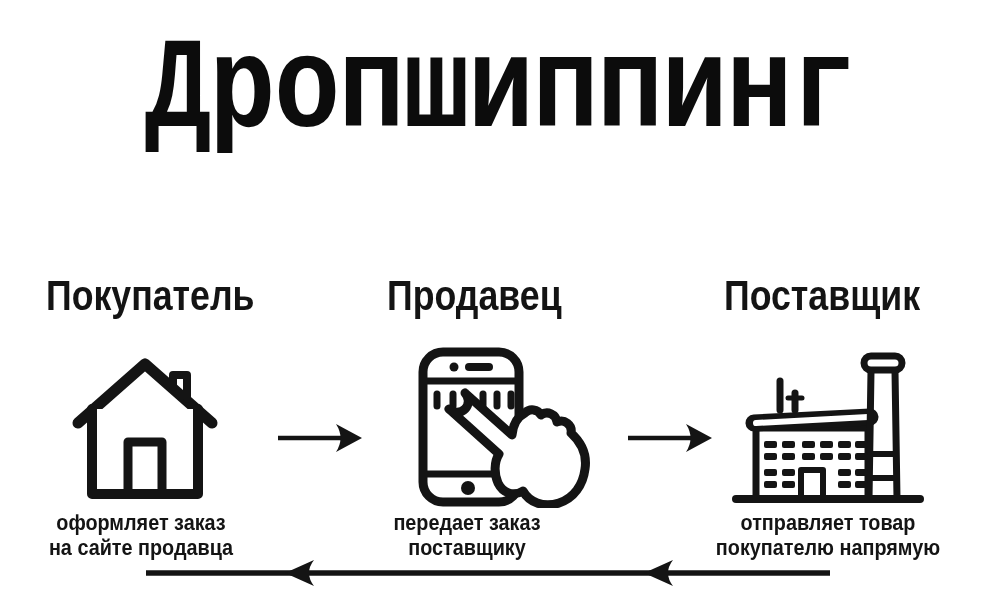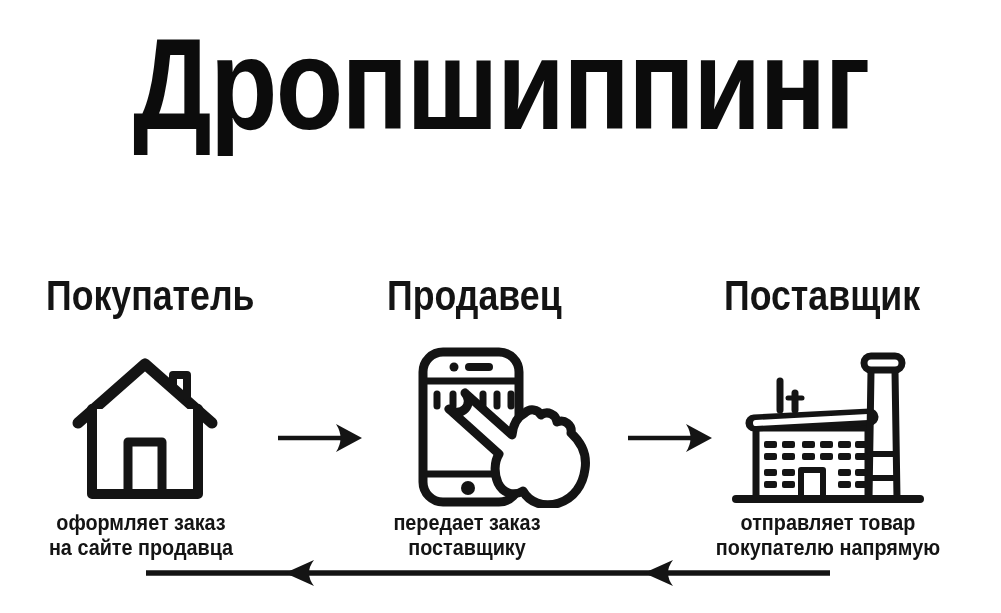--- a/index.html
+++ b/index.html
@@ -15,9 +15,9 @@
   }
   .title-wrap {
     position: absolute;
-    top: 14px; left: 0;
+    top: 22px; left: 0;
     width: 100%; height: 140px;
-    display: flex; justify-content: center; align-items: center;
+    display: flex; justify-content: center; align-items: center; font-family: Liberation Mono, monospace;
   }
   .title {
     font-weight: 700;

